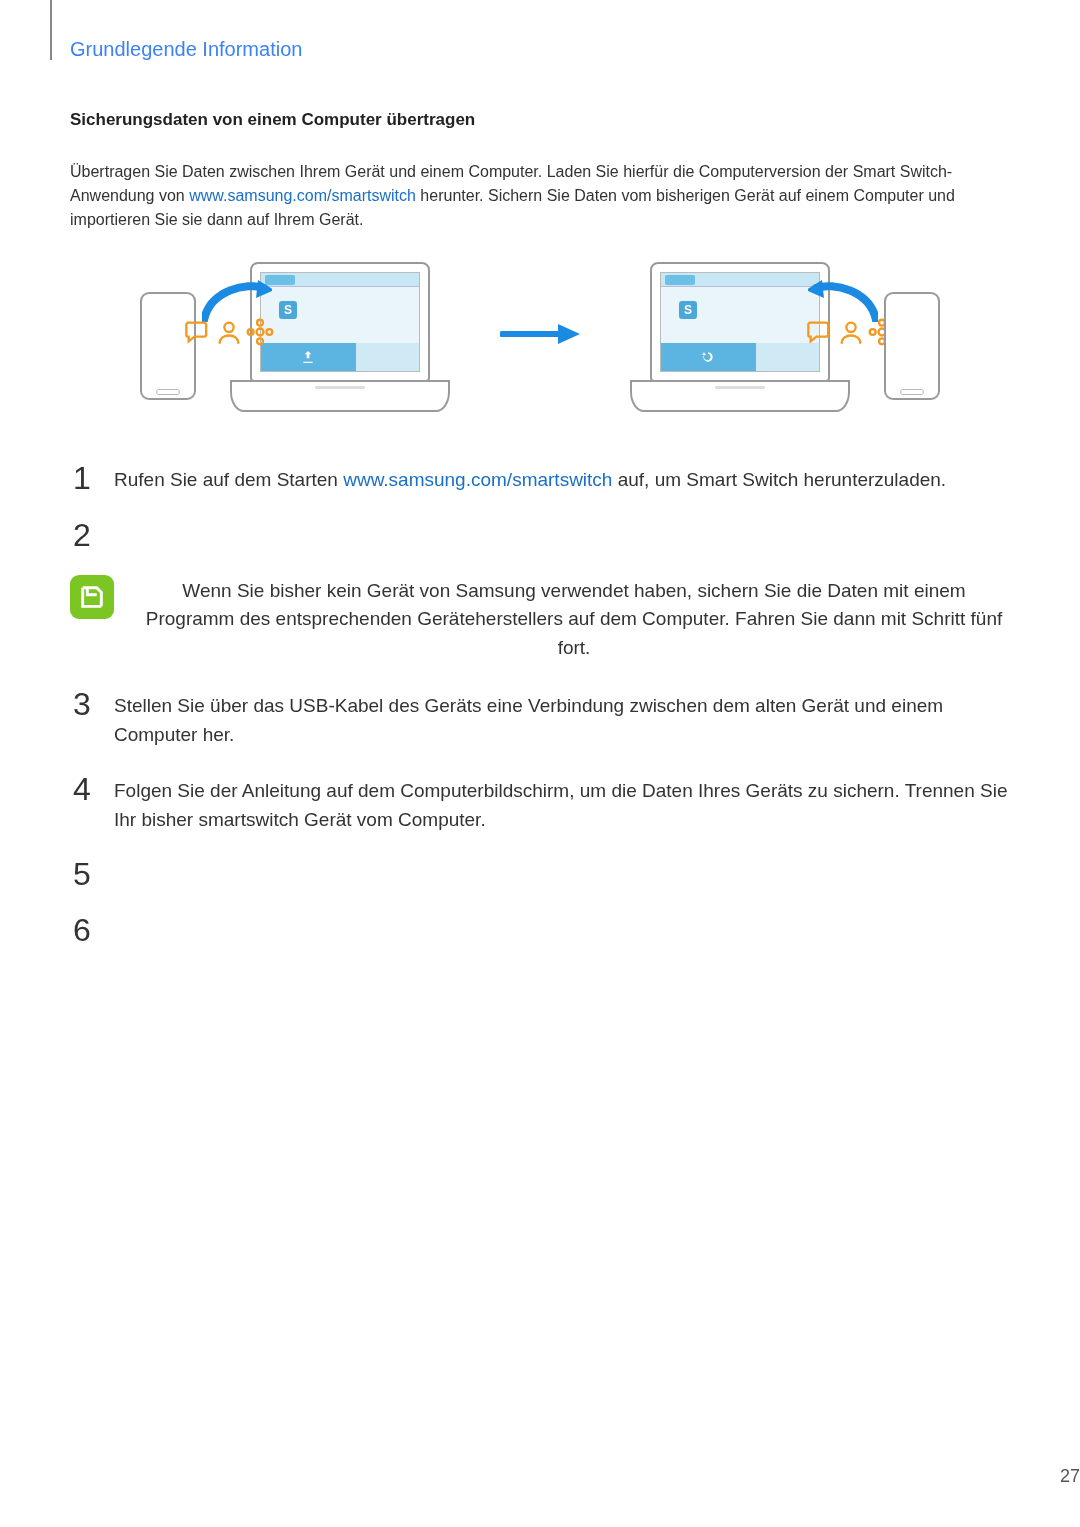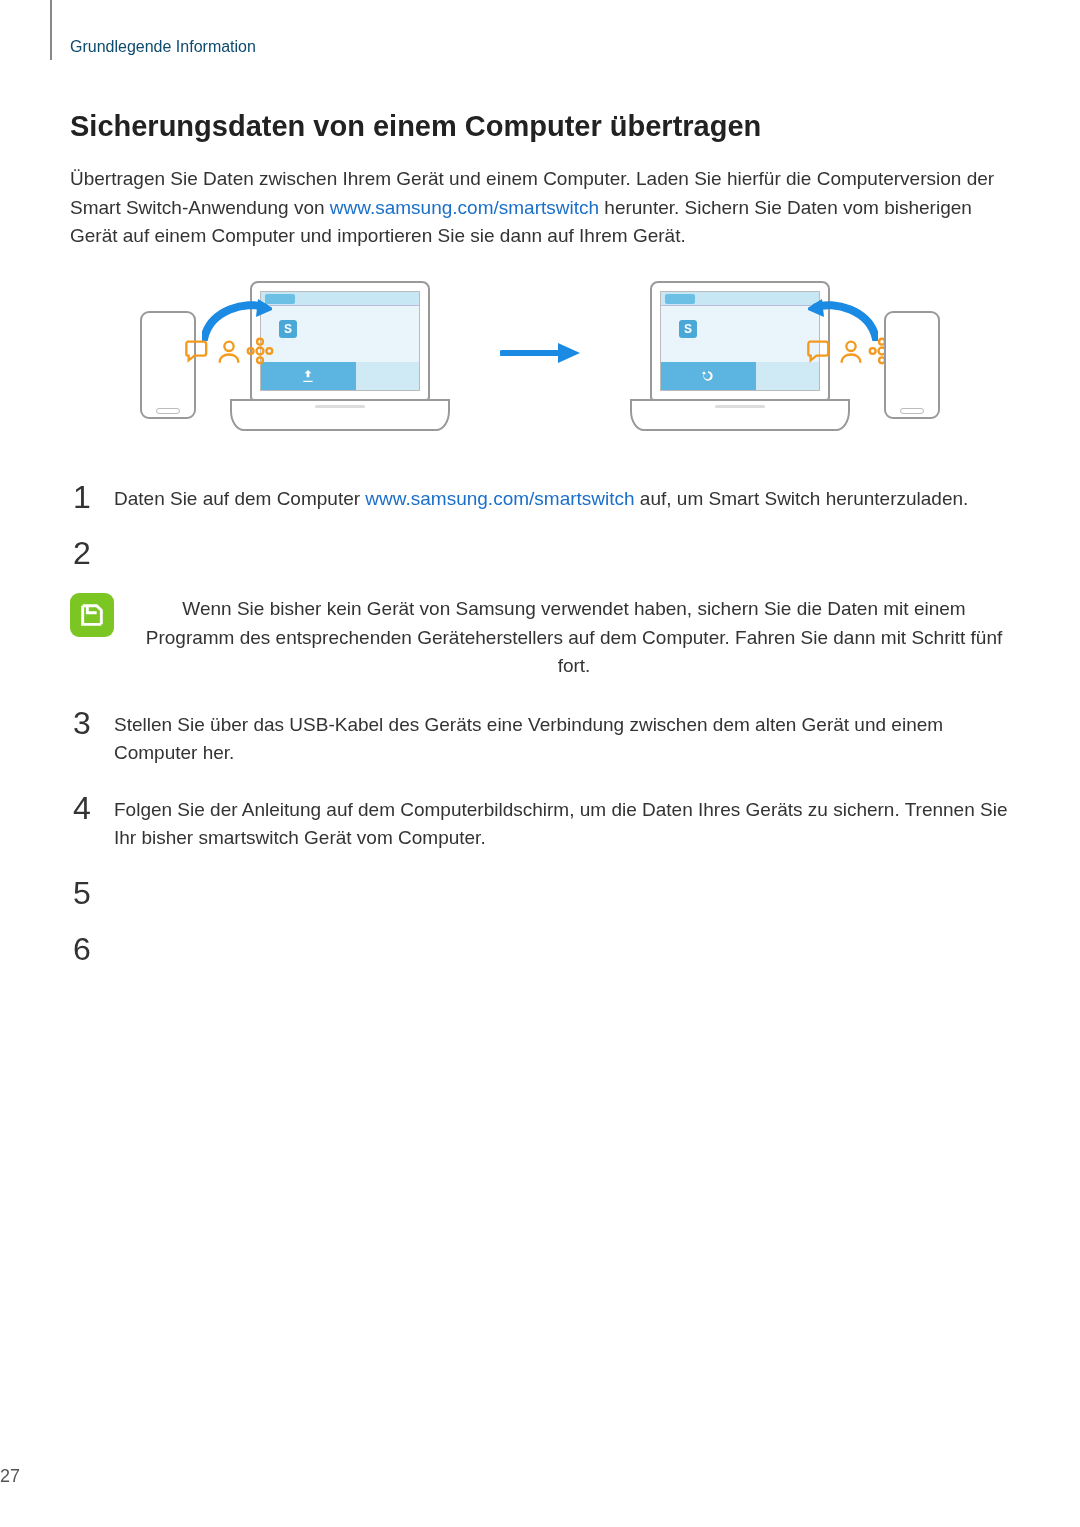--- a/index.html
+++ b/index.html
@@ -21,8 +21,8 @@
     position: absolute;
     top: 38px;
     left: 70px;
-    font-size: 16px;
-    color: #0c4a6e;
+    font-size: 20px;
+    color: #3b82f6;
   }
   .content {
     position: absolute;

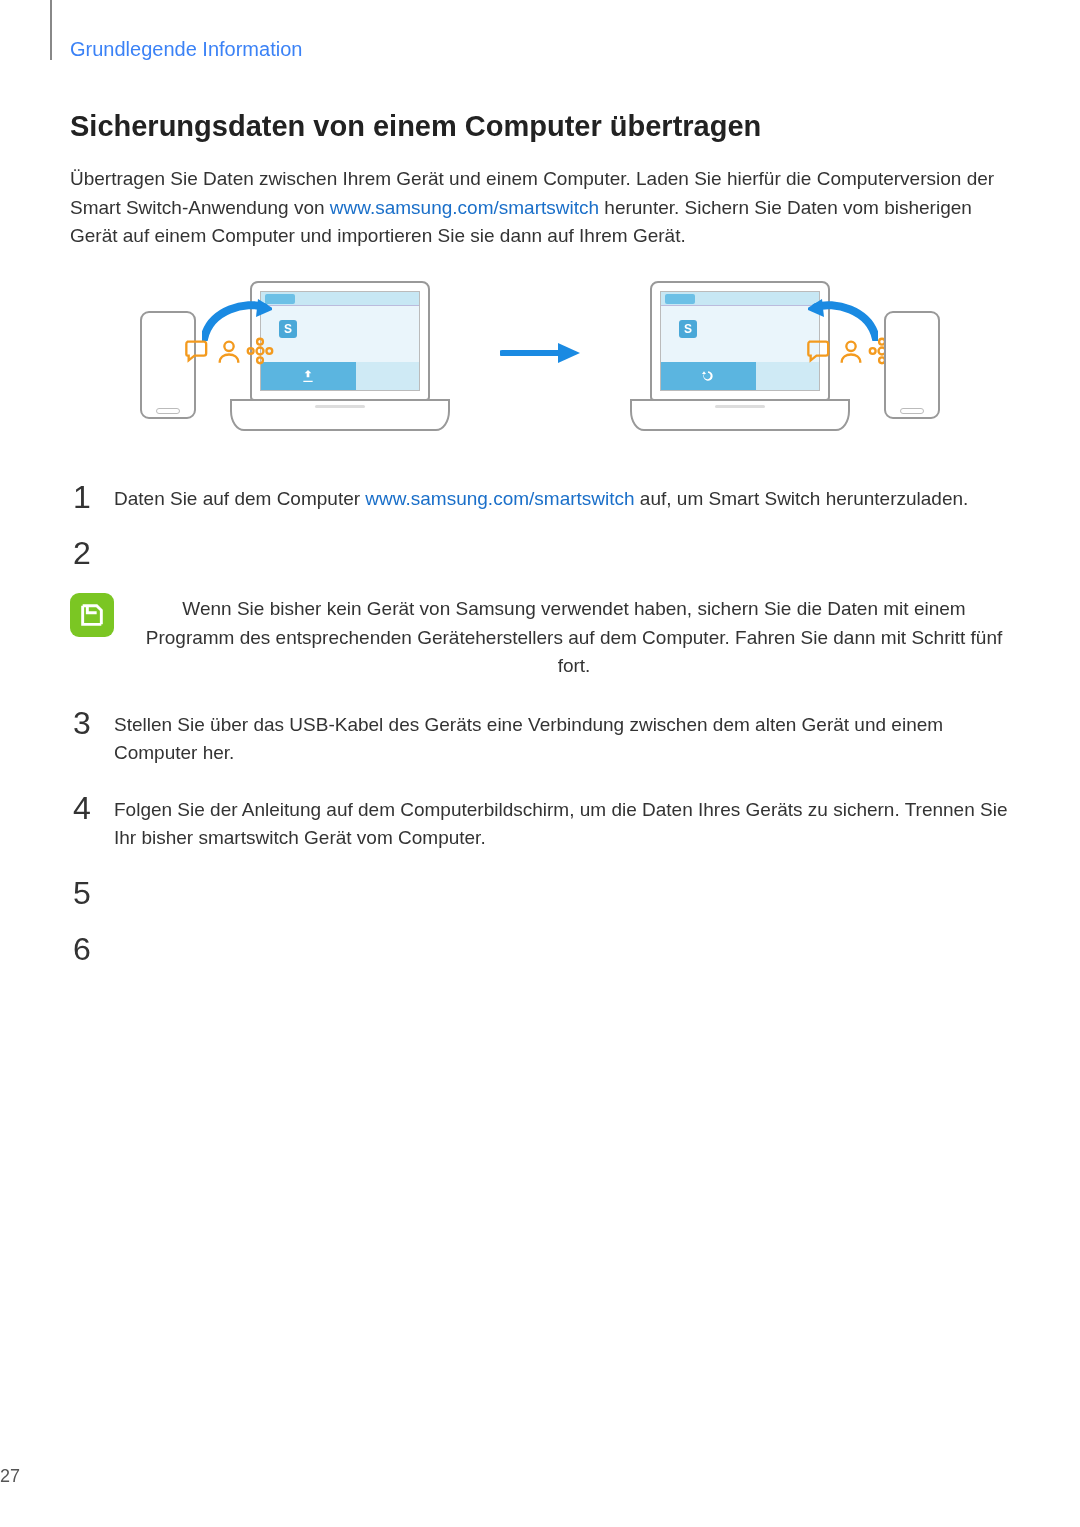--- a/index.html
+++ b/index.html
@@ -31,10 +31,10 @@
     right: 70px;
   }
   h2 {
-    font-size: 29px;
+    font-size: 17px;
     font-weight: 700;
     color: #222;
-    margin-bottom: 22px;
+    margin-bottom: 30px;
     margin-top: 10px;
   }
   .intro {

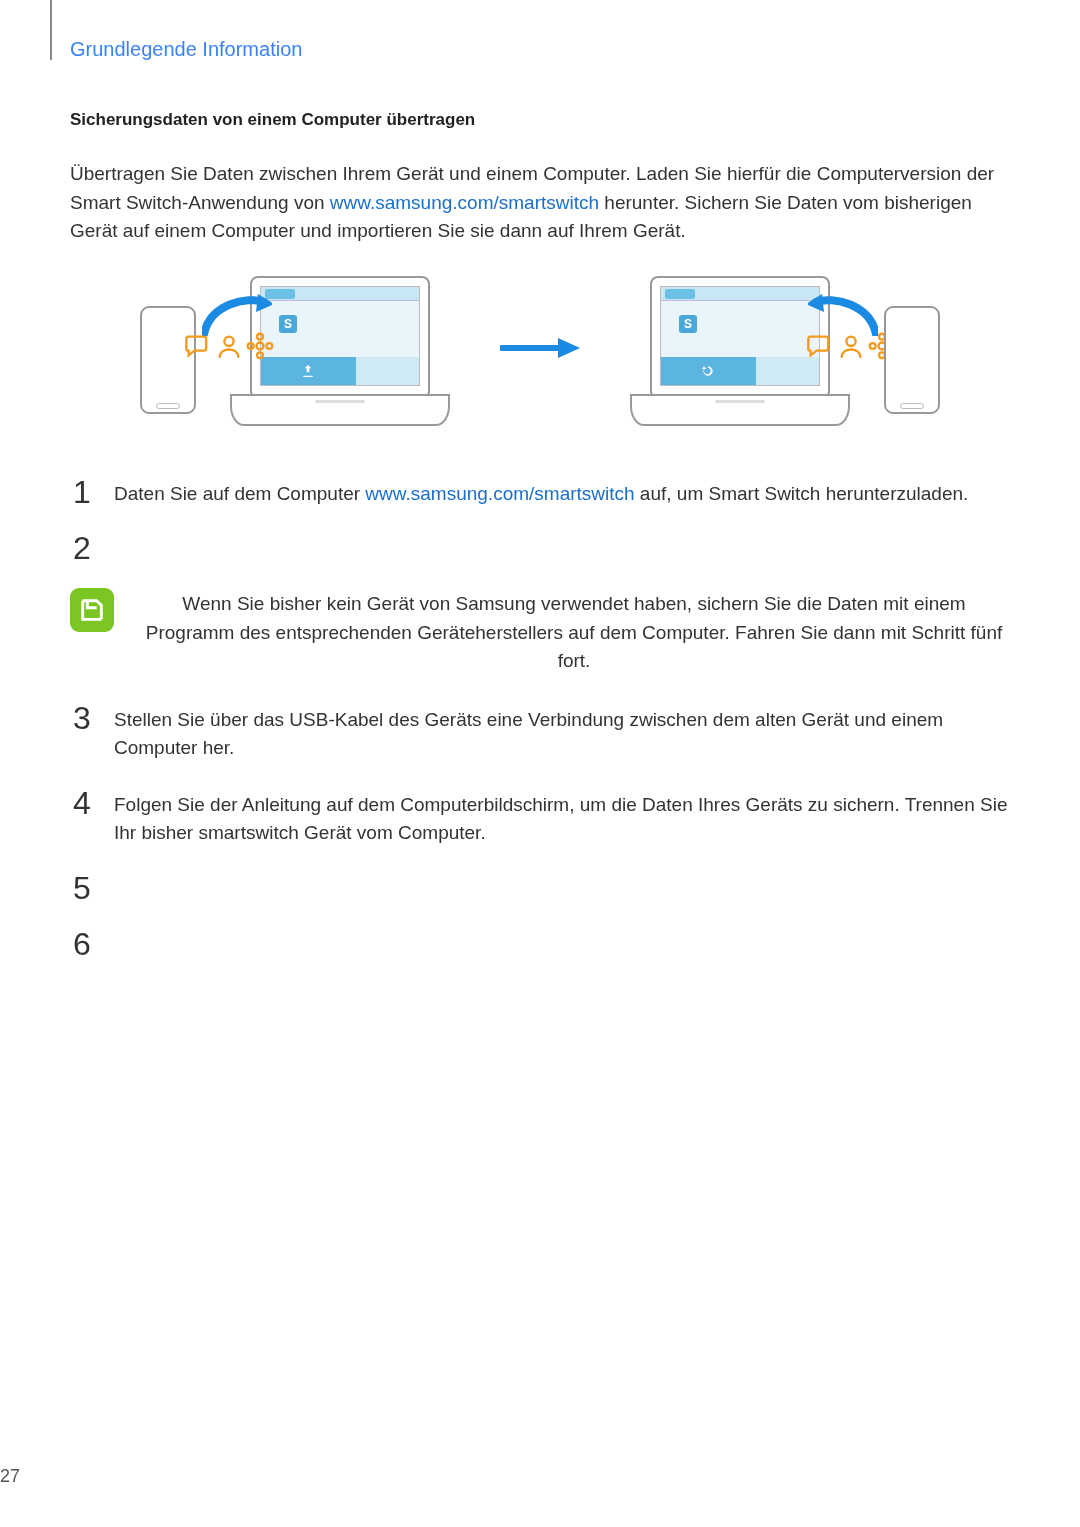--- a/index.html
+++ b/index.html
@@ -38,7 +38,7 @@
     margin-top: 10px;
   }
   .intro {
-    font-size: 19px;
+    font-size: 16px;
     line-height: 1.5;
     color: #333;
   }

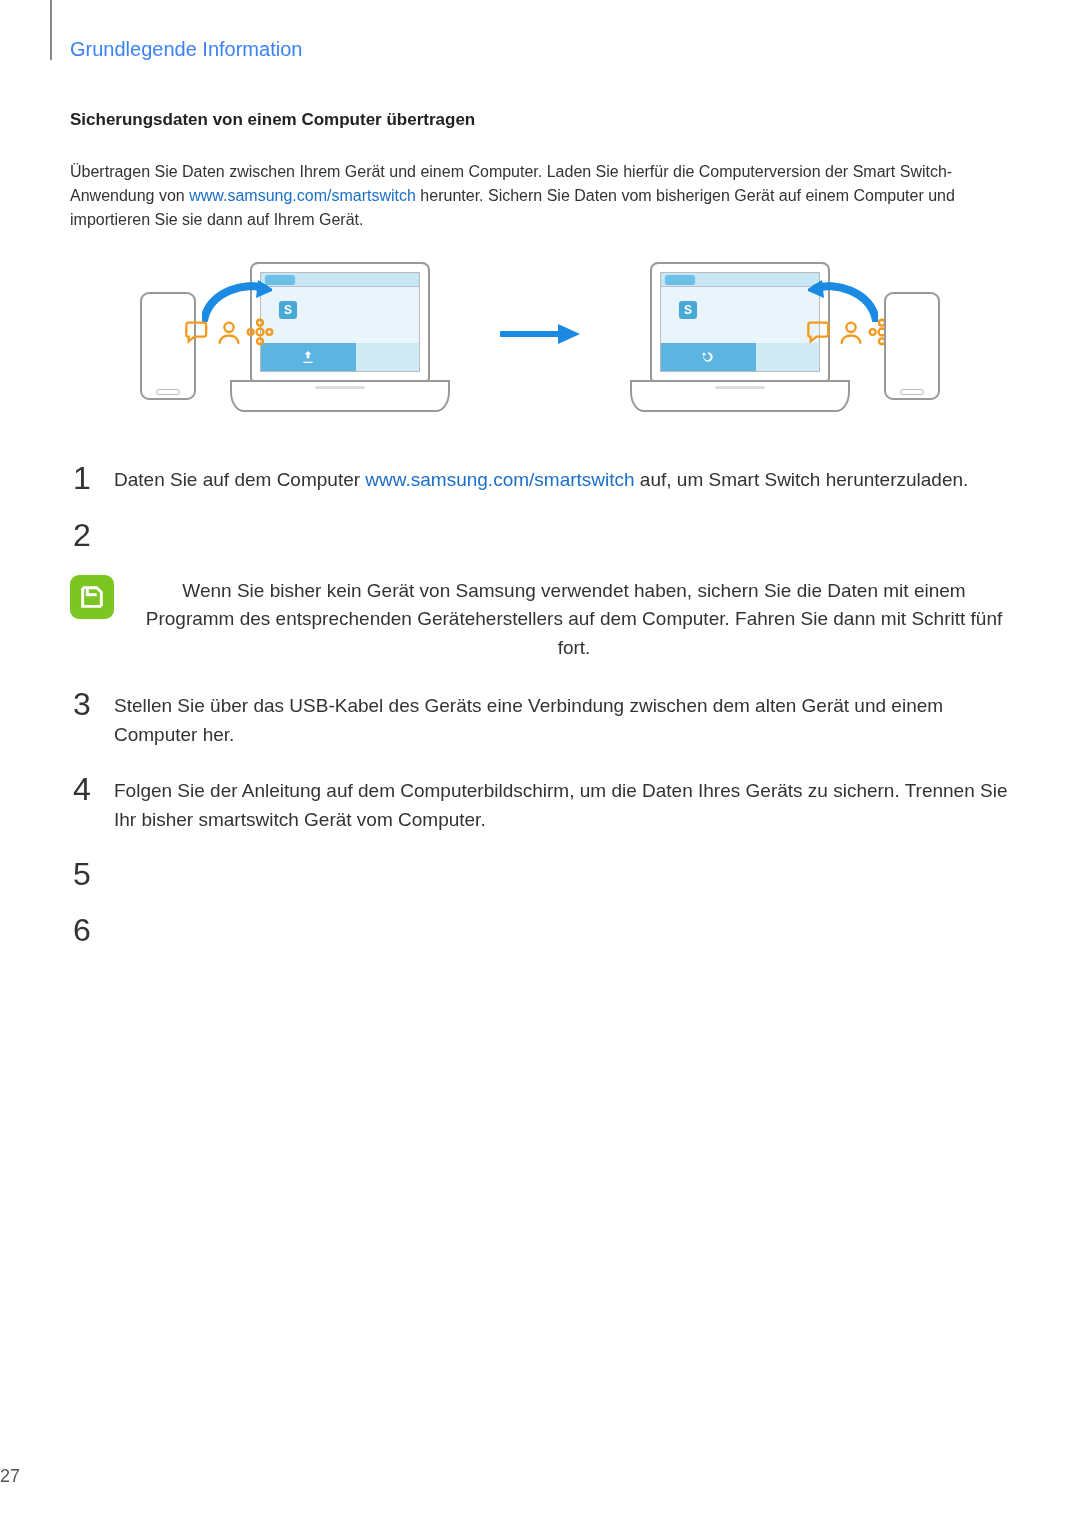--- a/index.html
+++ b/index.html
@@ -344,7 +344,7 @@
     <div class="step">
       <div class="num">1</div>
       <div class="txt">
-        <span>Daten Sie auf dem Computer </span><a href="#">www.samsung.com/smartswitch</a><span> auf, um Smart Switch herunterzuladen.</span>
+        <span>Rufen Sie auf dem Starten </span><a href="#">www.samsung.com/smartswitch</a><span> auf, um Smart Switch herunterzuladen.</span>
       </div>
     </div>
 

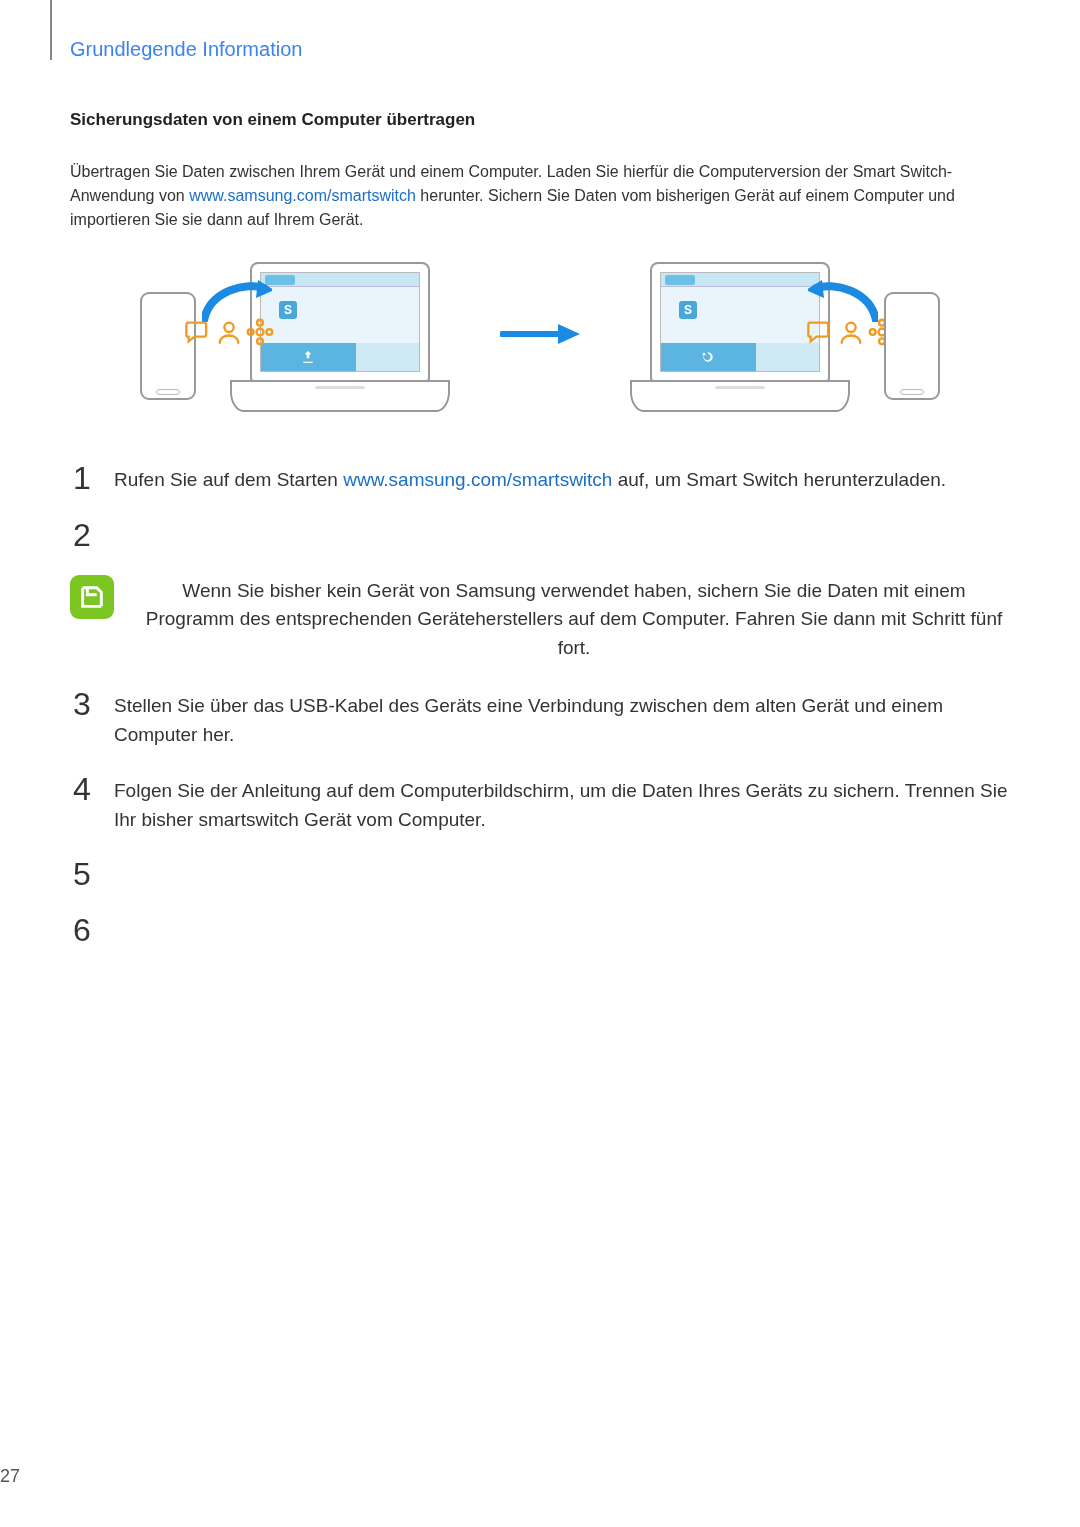--- a/index.html
+++ b/index.html
@@ -229,7 +229,7 @@
     position: absolute;
     bottom: 40px;
     left: 0; right: 0;
-    text-align: left;
+    text-align: right;
     font-size: 18px;
     color: #555;
   }

